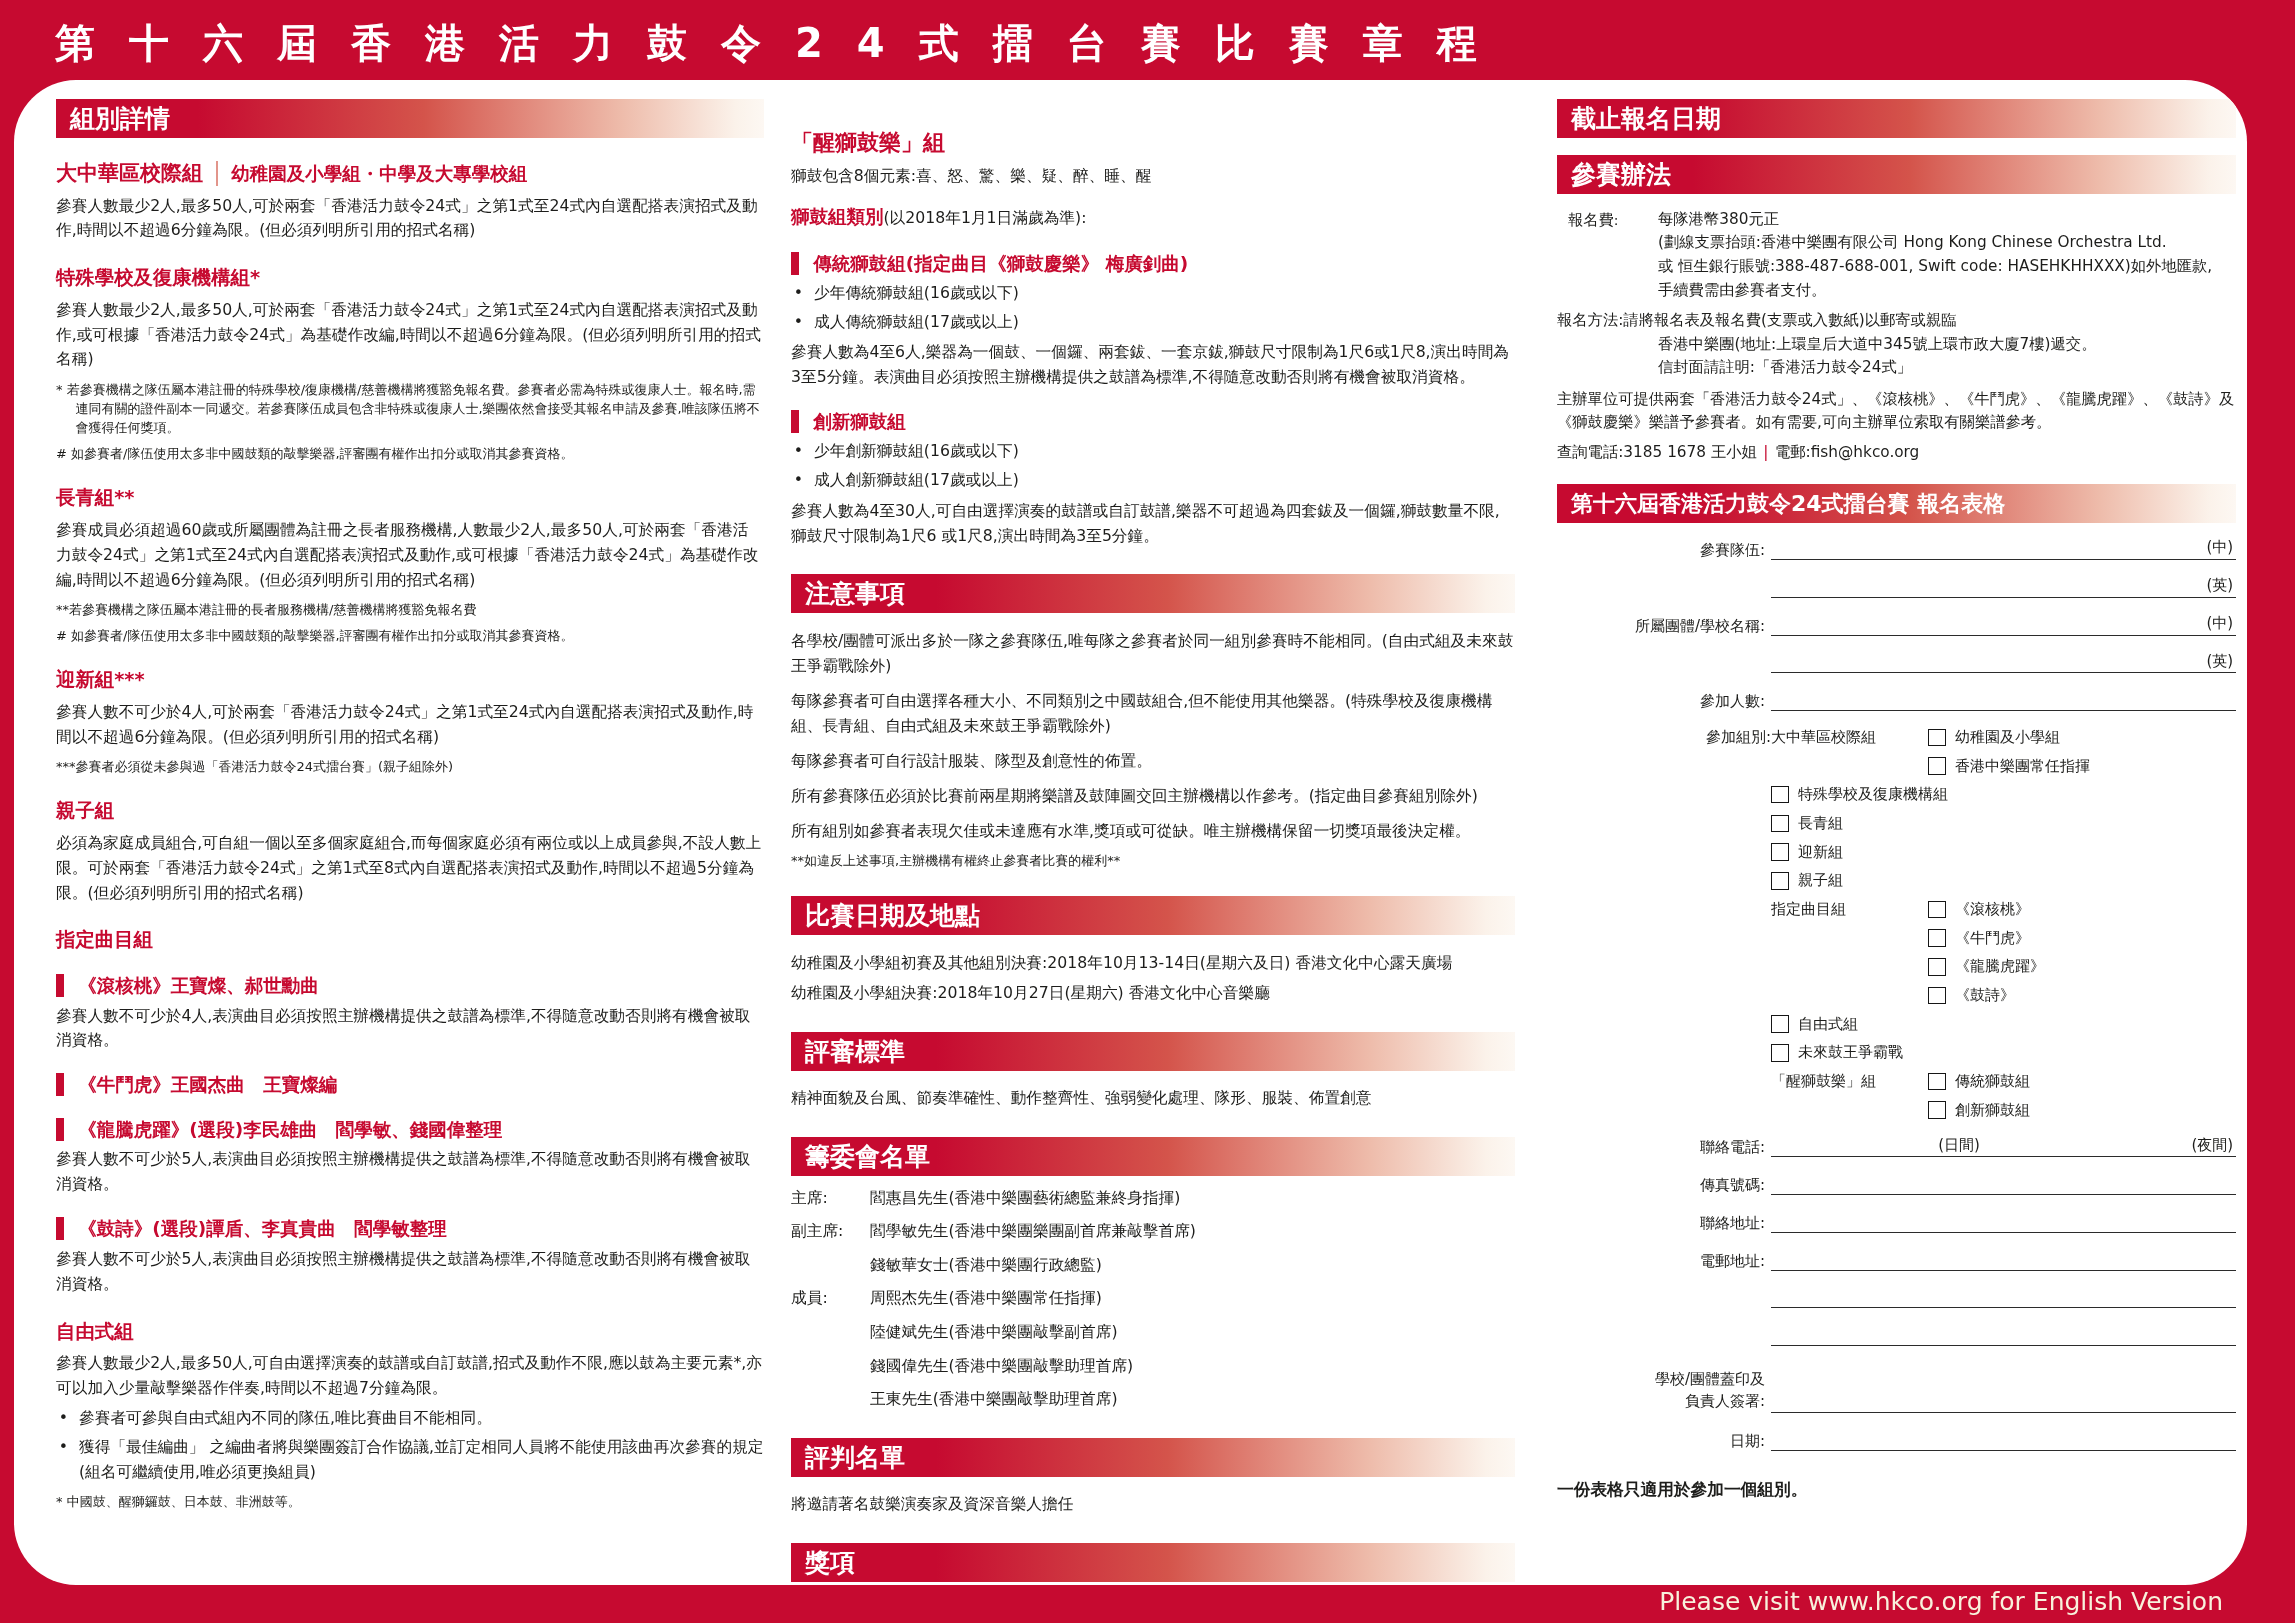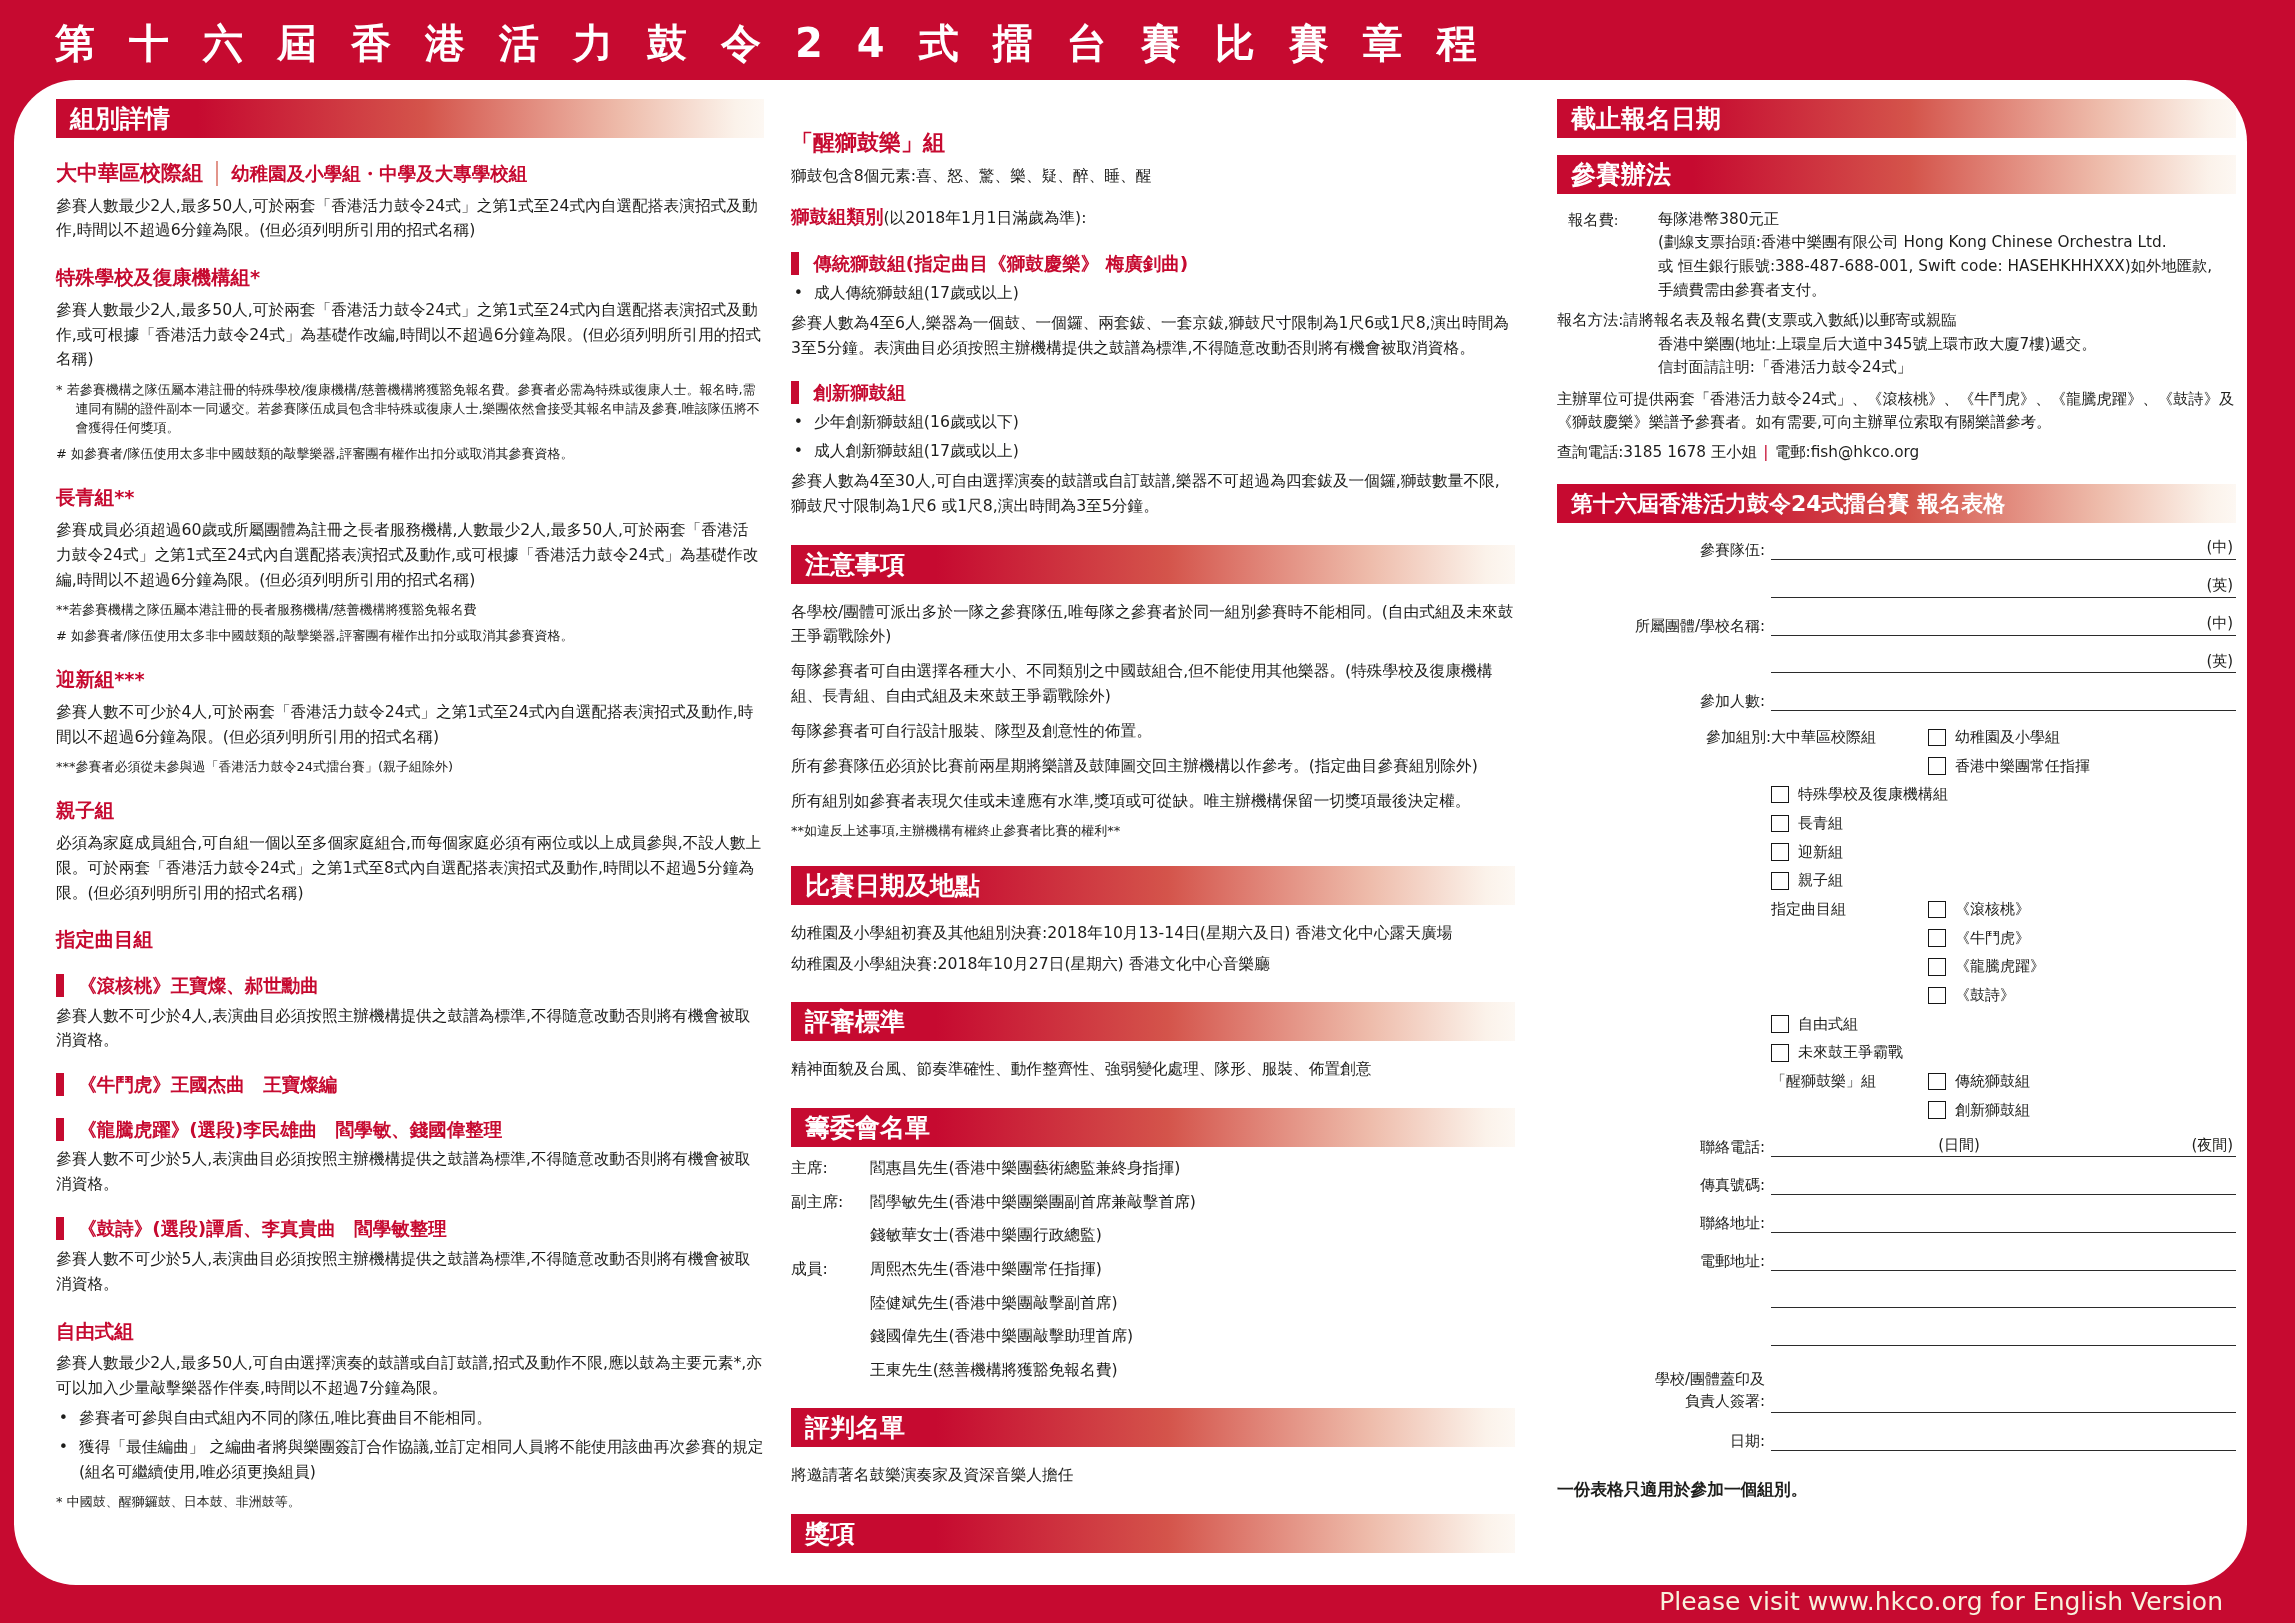--- a/index.html
+++ b/index.html
@@ -143,6 +143,7 @@
       <span class="songbar"></span>
       <span class="songtitle">傳統獅鼓組(指定曲目《獅鼓慶樂》 梅廣釗曲)</span>
     </div>
+    <p class="txt bul">少年傳統獅鼓組(16歲或以下)</p>
     <p class="txt bul">成人傳統獅鼓組(17歲或以上)</p>
     <p class="txt">參賽人數為4至6人,樂器為一個鼓、一個鑼、兩套鈸、一套京鈸,獅鼓尺寸限制為1尺6或1尺8,演出時間為3至5分鐘。表演曲目必須按照主辦機構提供之鼓譜為標準,不得隨意改動否則將有機會被取消資格。</p>
 

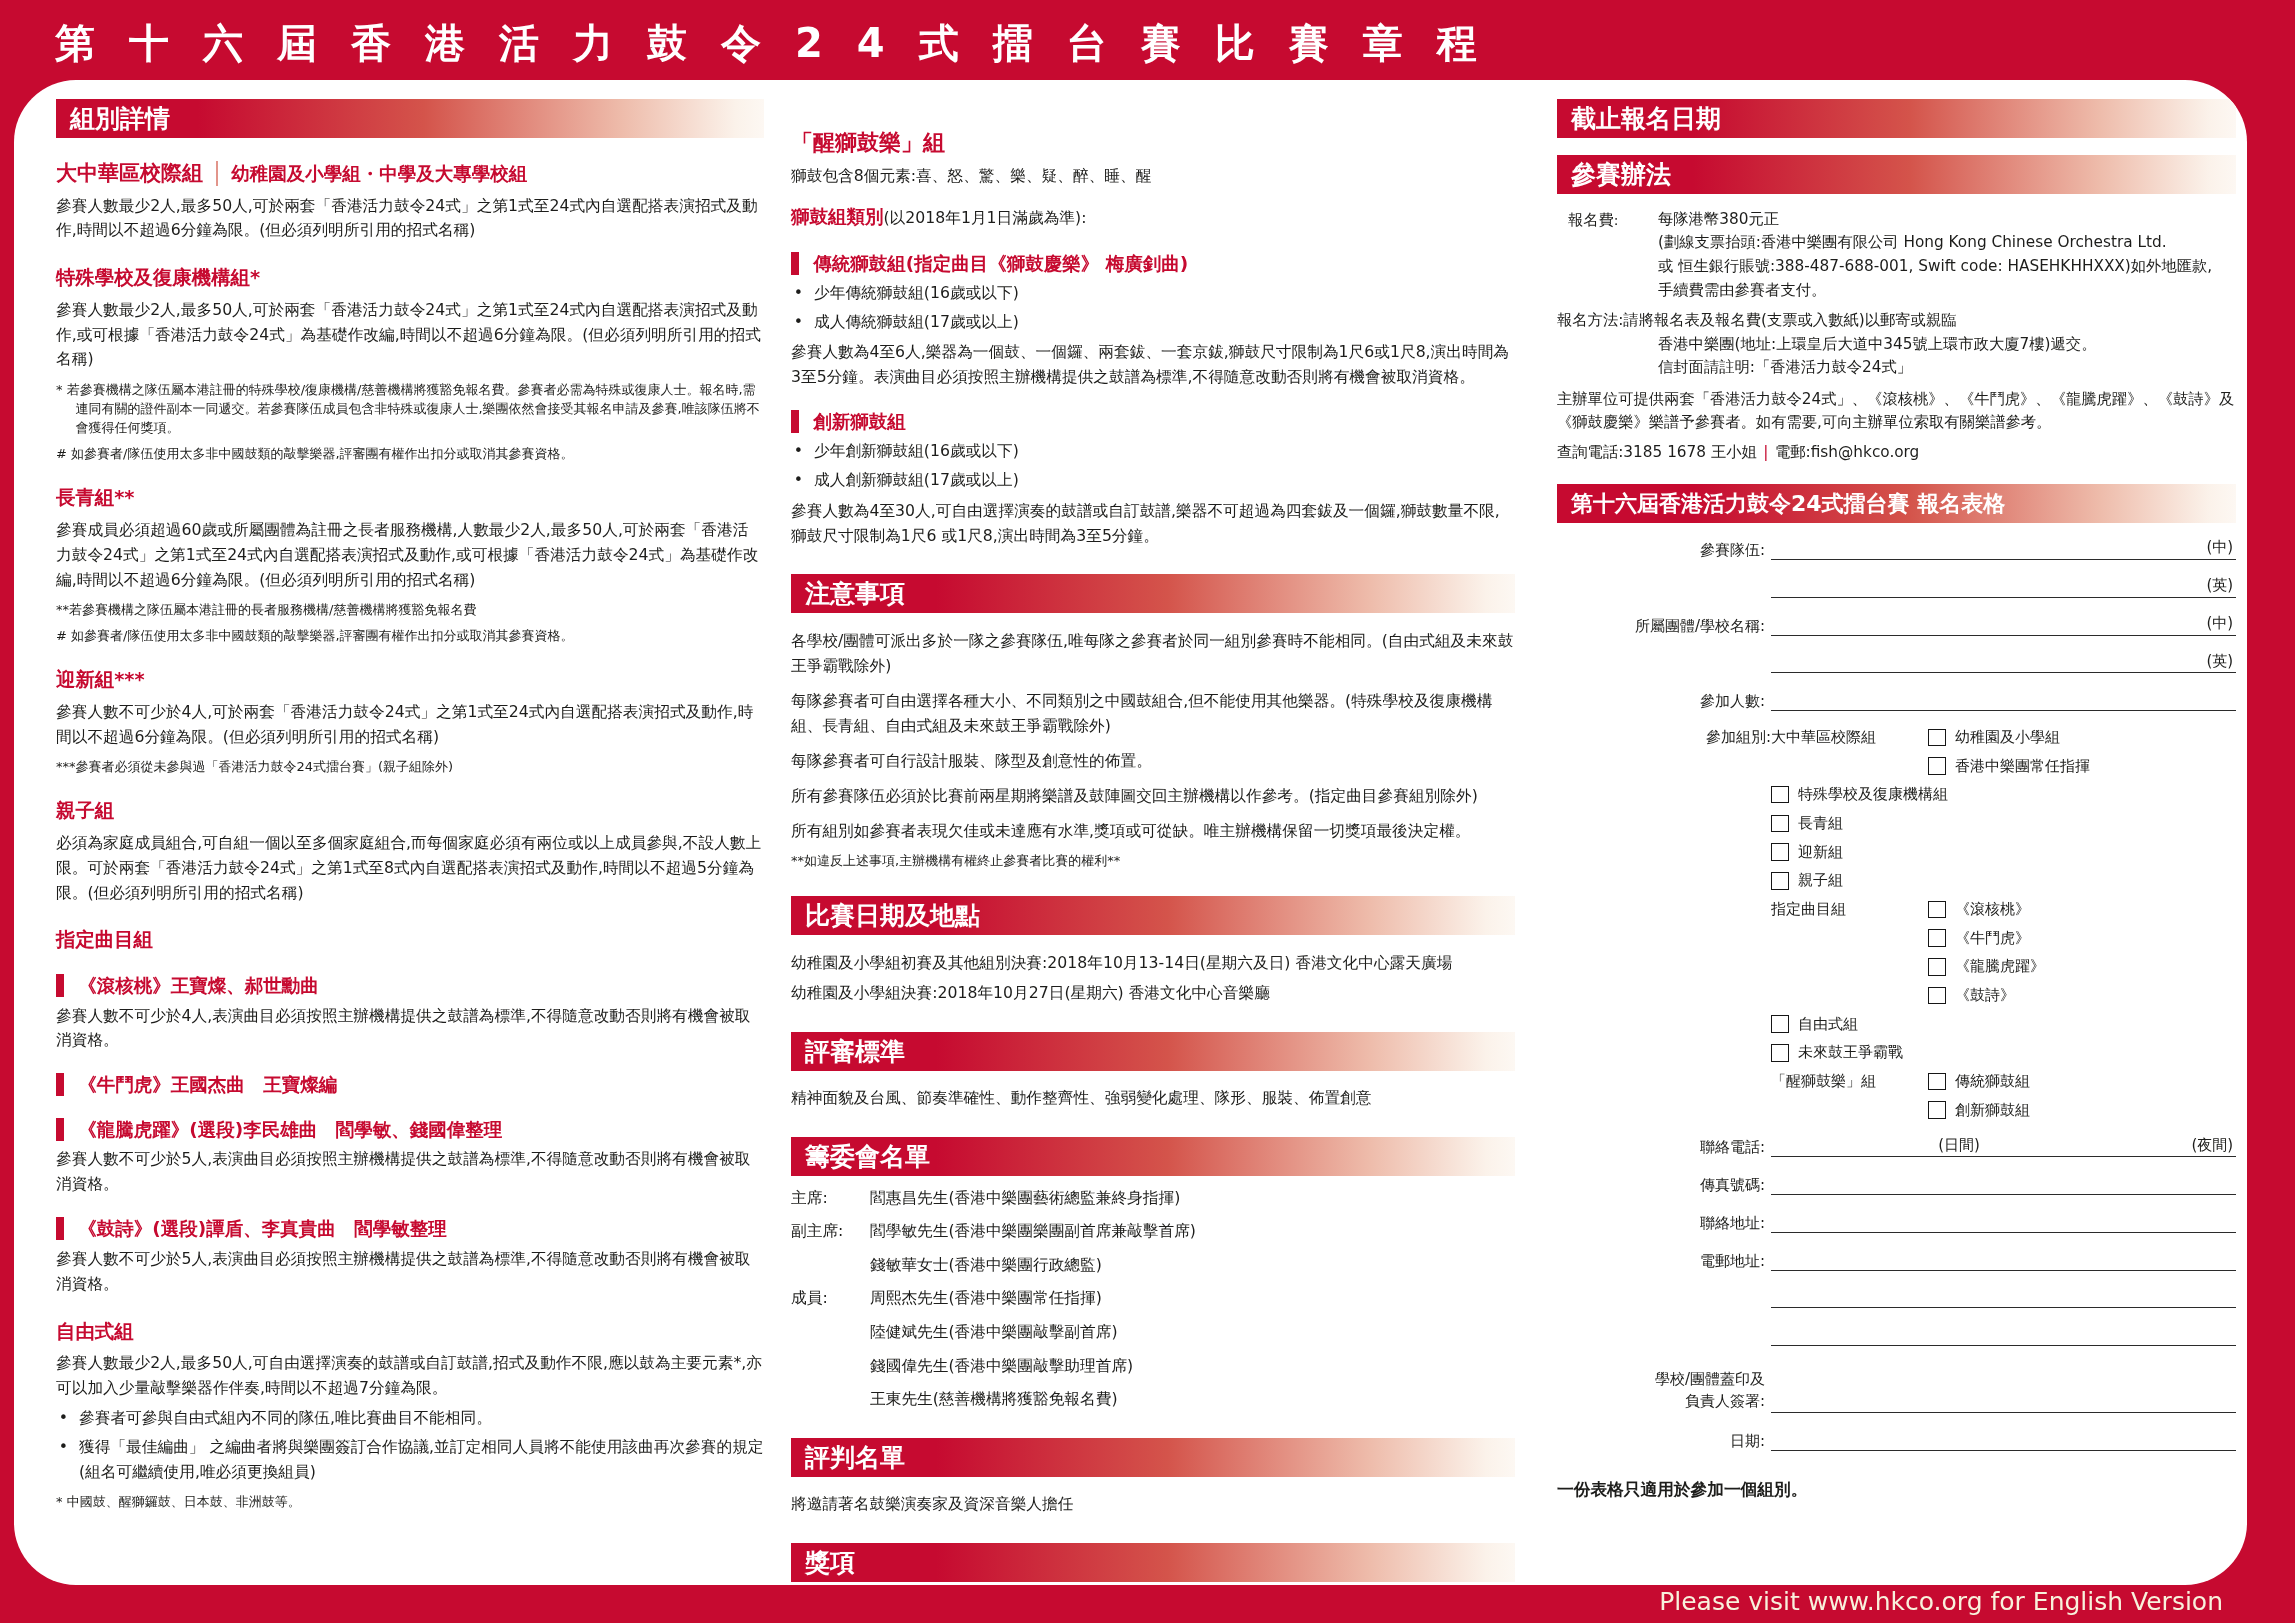--- a/index.html
+++ b/index.html
@@ -198,7 +198,7 @@
         </div>
       <div class="crow">
           <span class="crole"></span>
-          <span>王東先生(慈善機構將獲豁免報名費)</span>
+          <span>王東先生(香港中樂團敲擊助理首席)</span>
         </div>
     </div>
 

